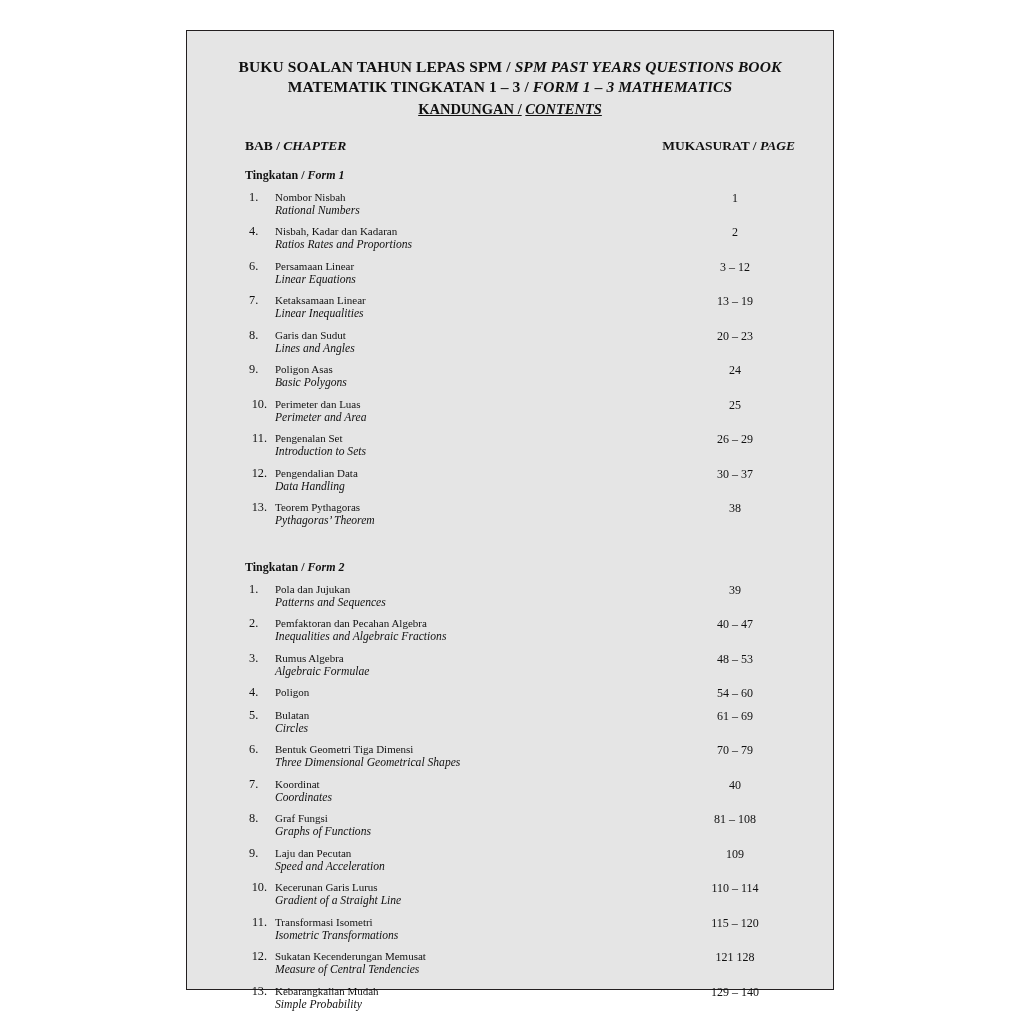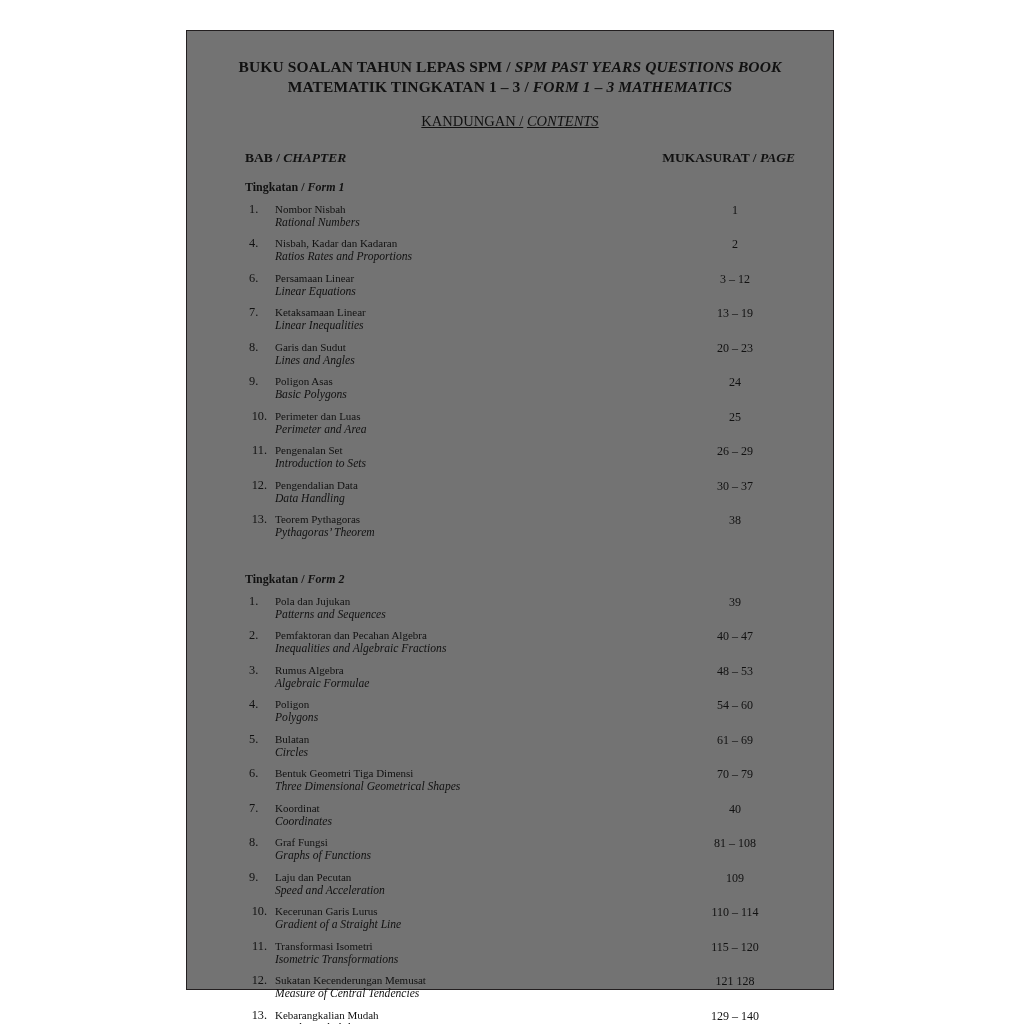--- a/index.html
+++ b/index.html
@@ -25,7 +25,7 @@
     height: 960px;
     border: 1px solid #231f20;
     box-sizing: border-box;
-    background: #737373;
+    background: #e5e5e5;
   }
   .content {
     position: absolute;

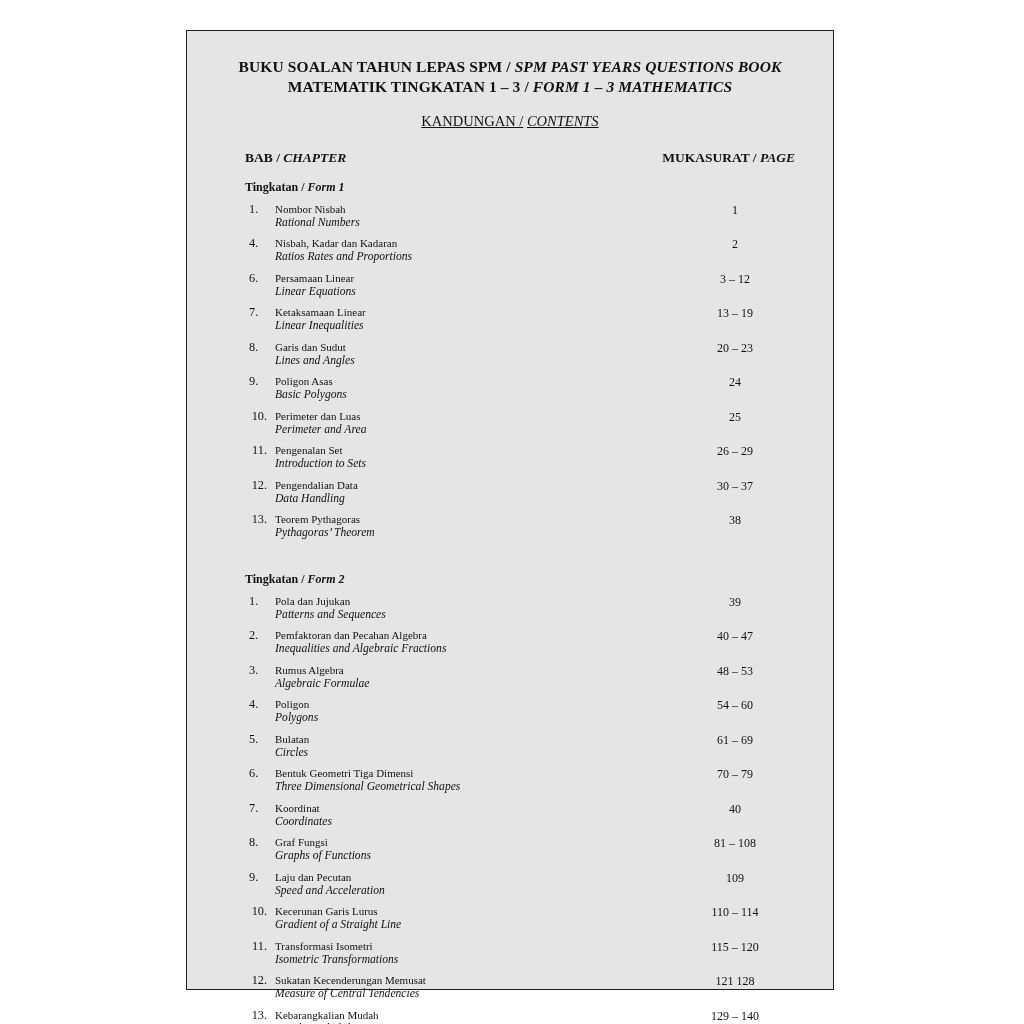--- a/index.html
+++ b/index.html
@@ -49,9 +49,9 @@
   }
   .contents-heading {
     text-align: center;
-    font-weight: normal;
+    font-weight: bold;
     font-size: 14.5px;
-    margin-top: 16px;
+    margin-top: 4px;
     color: #111;
   }
   .contents-heading .u {

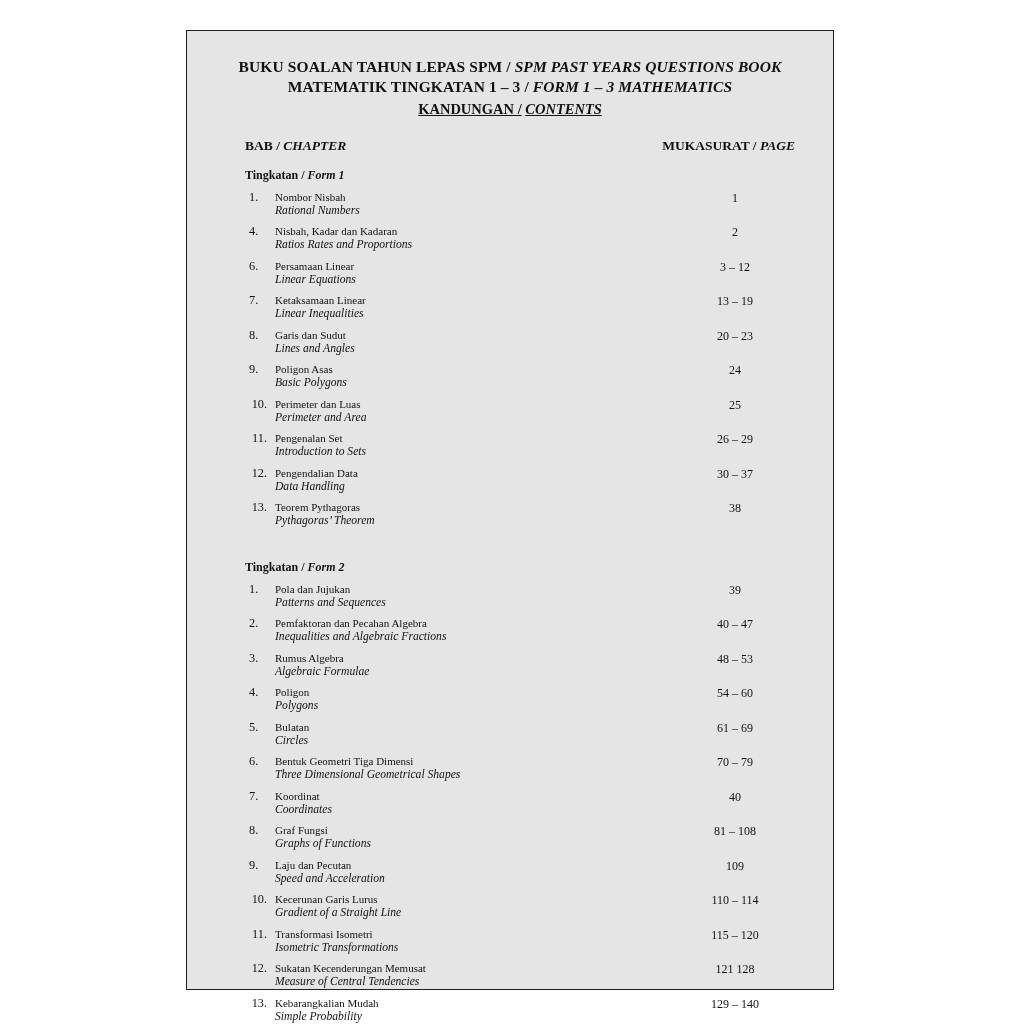--- a/index.html
+++ b/index.html
@@ -297,7 +297,6 @@
           <div class="ch-num">4.</div>
           <div class="ch-titles">
             <div class="ch-my">Poligon</div>
-            <div class="ch-en">Polygons</div>
           </div>
           <div class="ch-page">54 – 60</div>
         </div>

